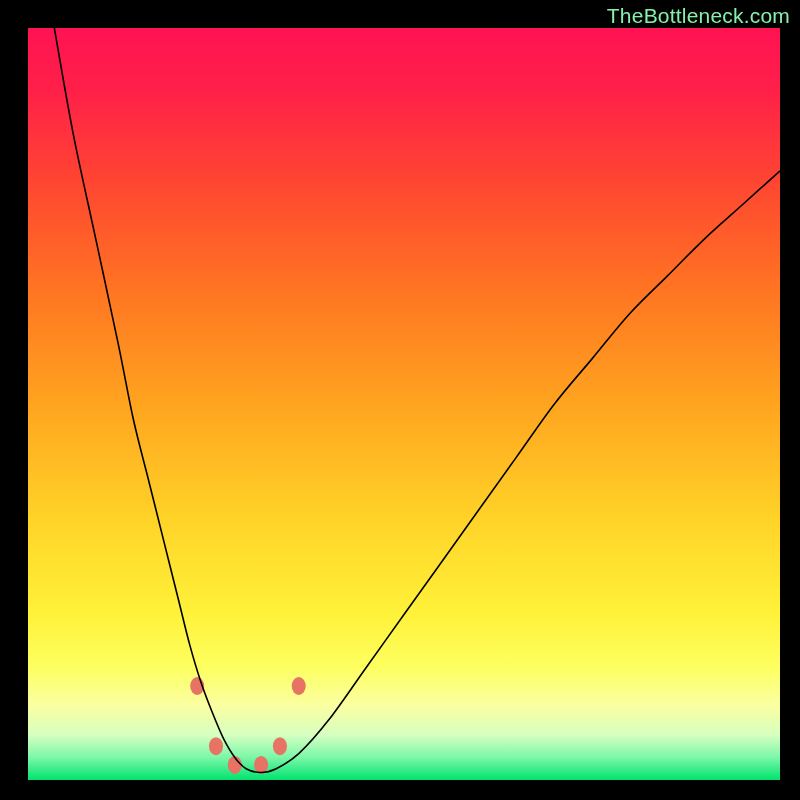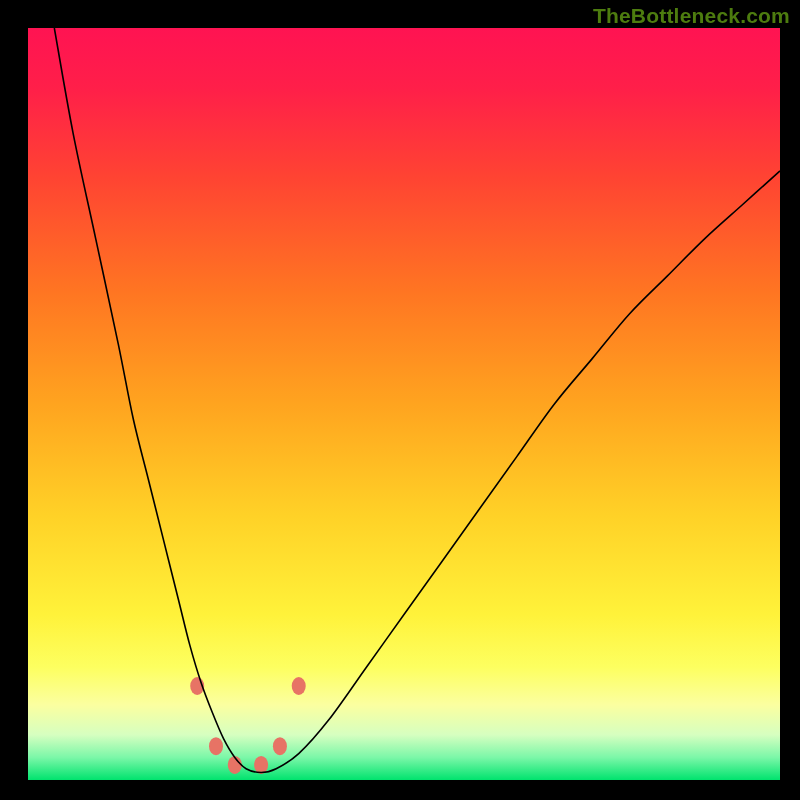--- a/index.html
+++ b/index.html
@@ -31,9 +31,9 @@
     position: absolute;
     top: 4px;
     right: 10px;
-    color: #4d7c0f;
+    color: #86efac;
     font-size: 21px;
-    font-weight: 700;
+    font-weight: 400;
     letter-spacing: 0.2px;
     user-select: none;
   }

